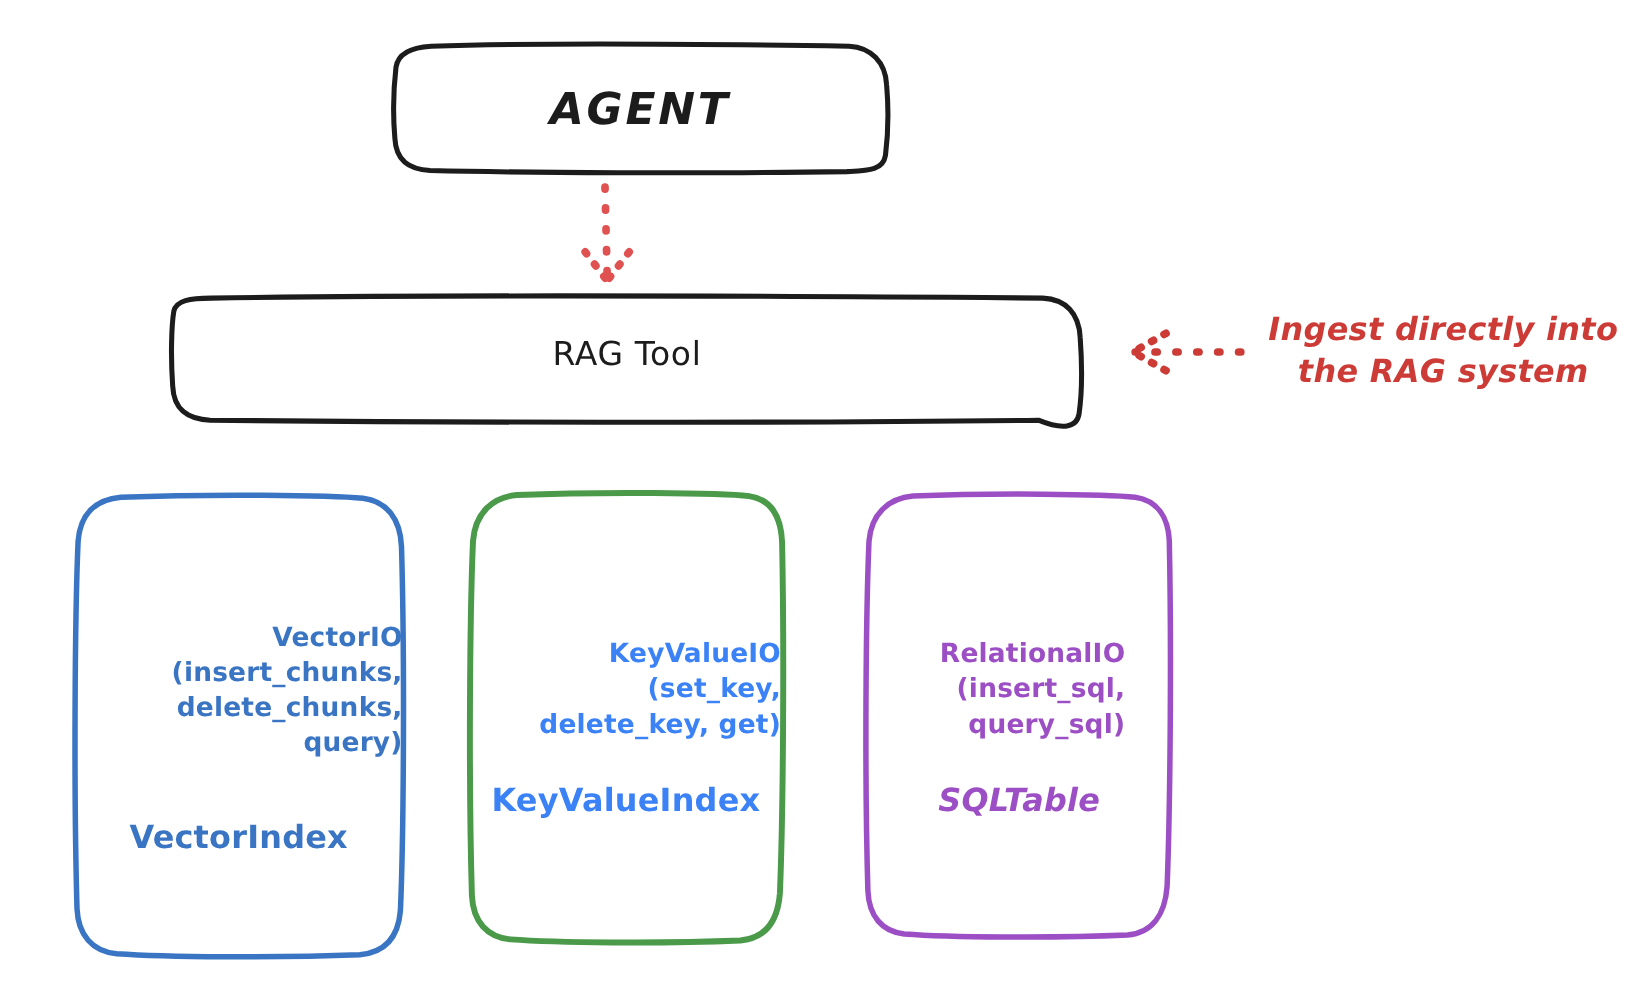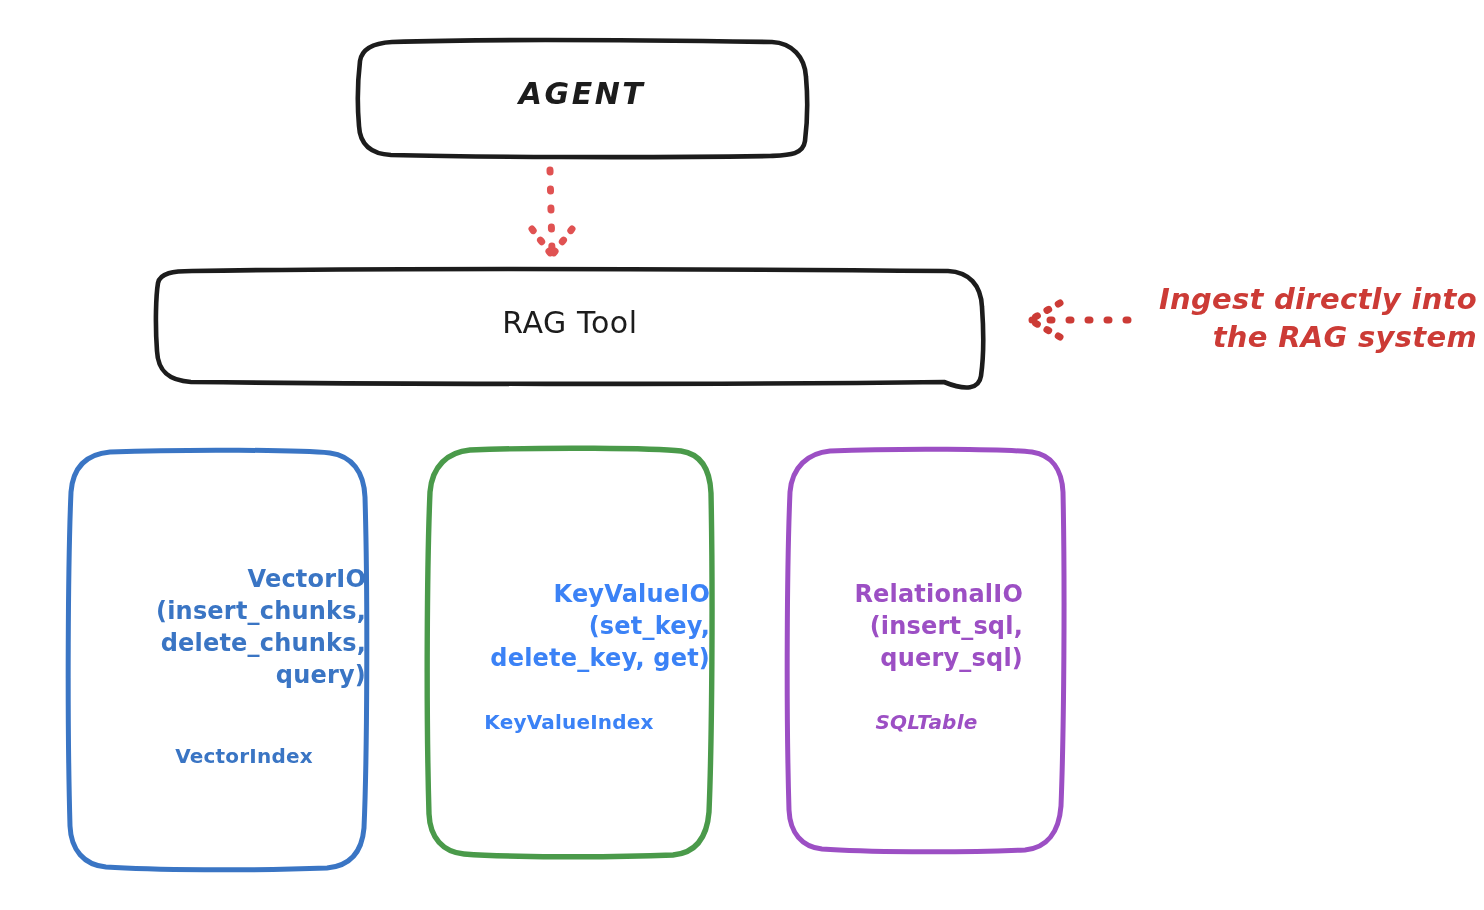--- a/index.html
+++ b/index.html
@@ -38,7 +38,7 @@
     left: 358px;
     top: 74px;
     width: 448px;
-    font-size: 30px;
+    font-size: 40px;
     font-style: italic;
     font-weight: 700;
     letter-spacing: 2.5px;

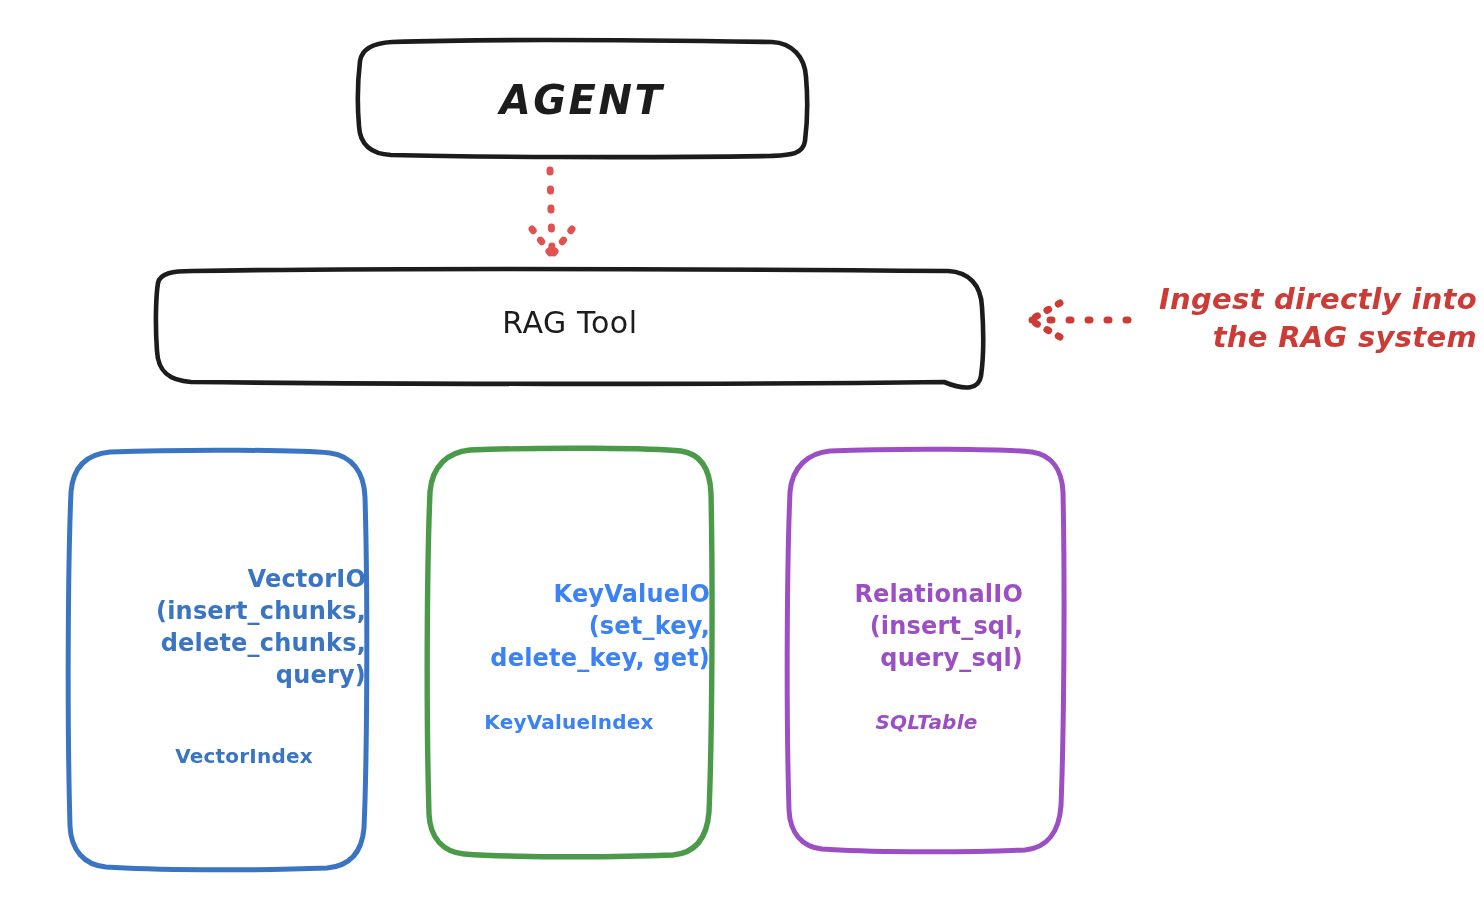--- a/index.html
+++ b/index.html
@@ -101,7 +101,7 @@
     font-weight: 600;
     font-style: italic;
     line-height: 1.30;
-    text-align: right;
+    text-align: center;
     white-space: pre-line;
     letter-spacing: 0.3px;
     pointer-events: none;

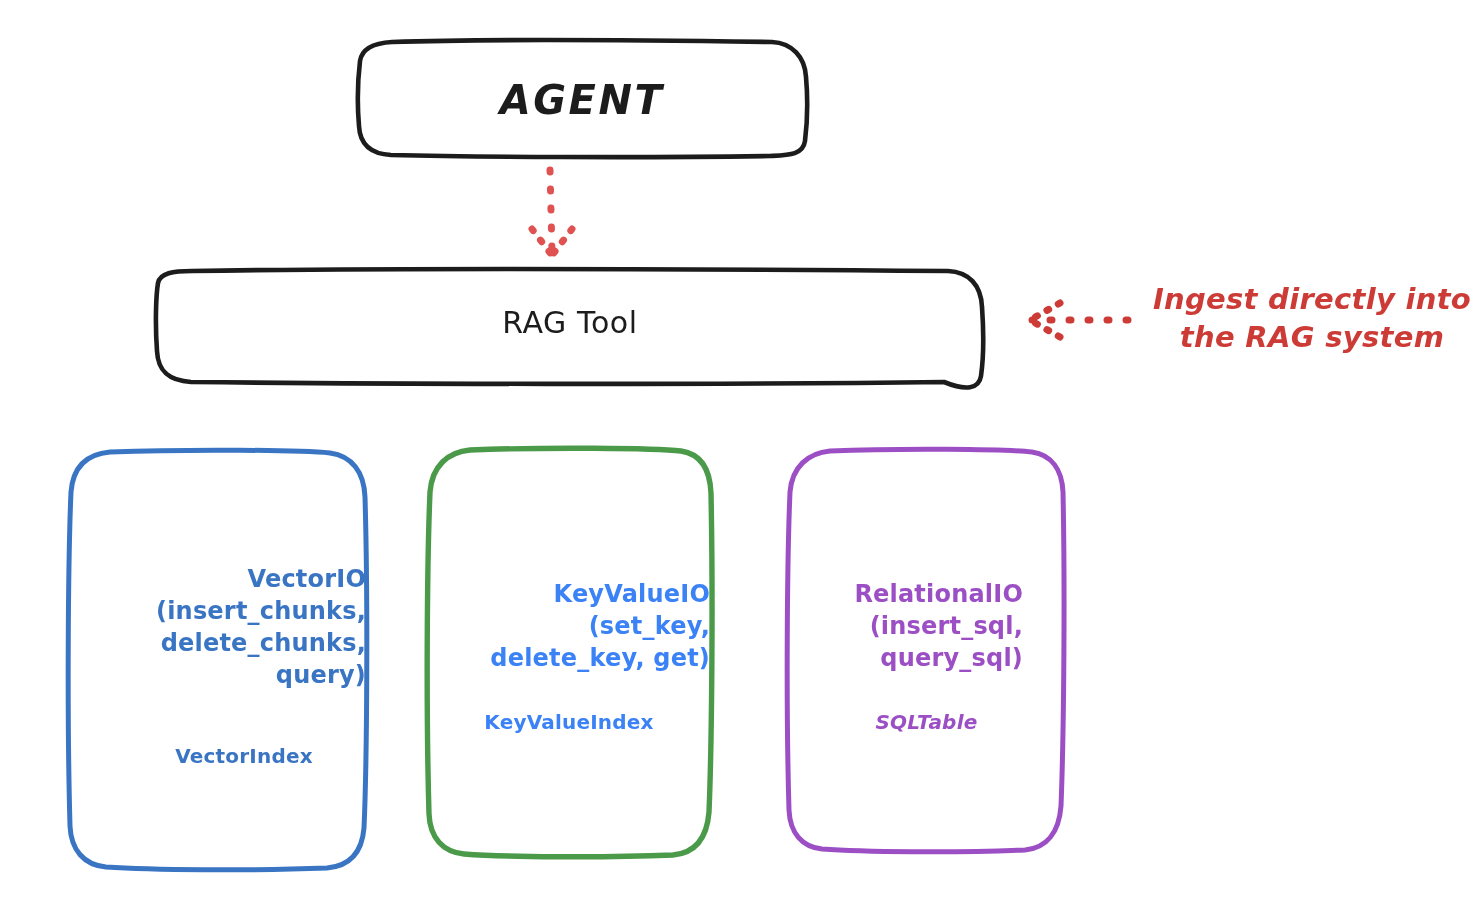--- a/index.html
+++ b/index.html
@@ -71,7 +71,7 @@
   .provider-sub {
     position: absolute;
     text-align: center;
-    font-size: 20px;
+    font-size: 29px;
     font-weight: 600;
     letter-spacing: 0.2px;
     pointer-events: none;

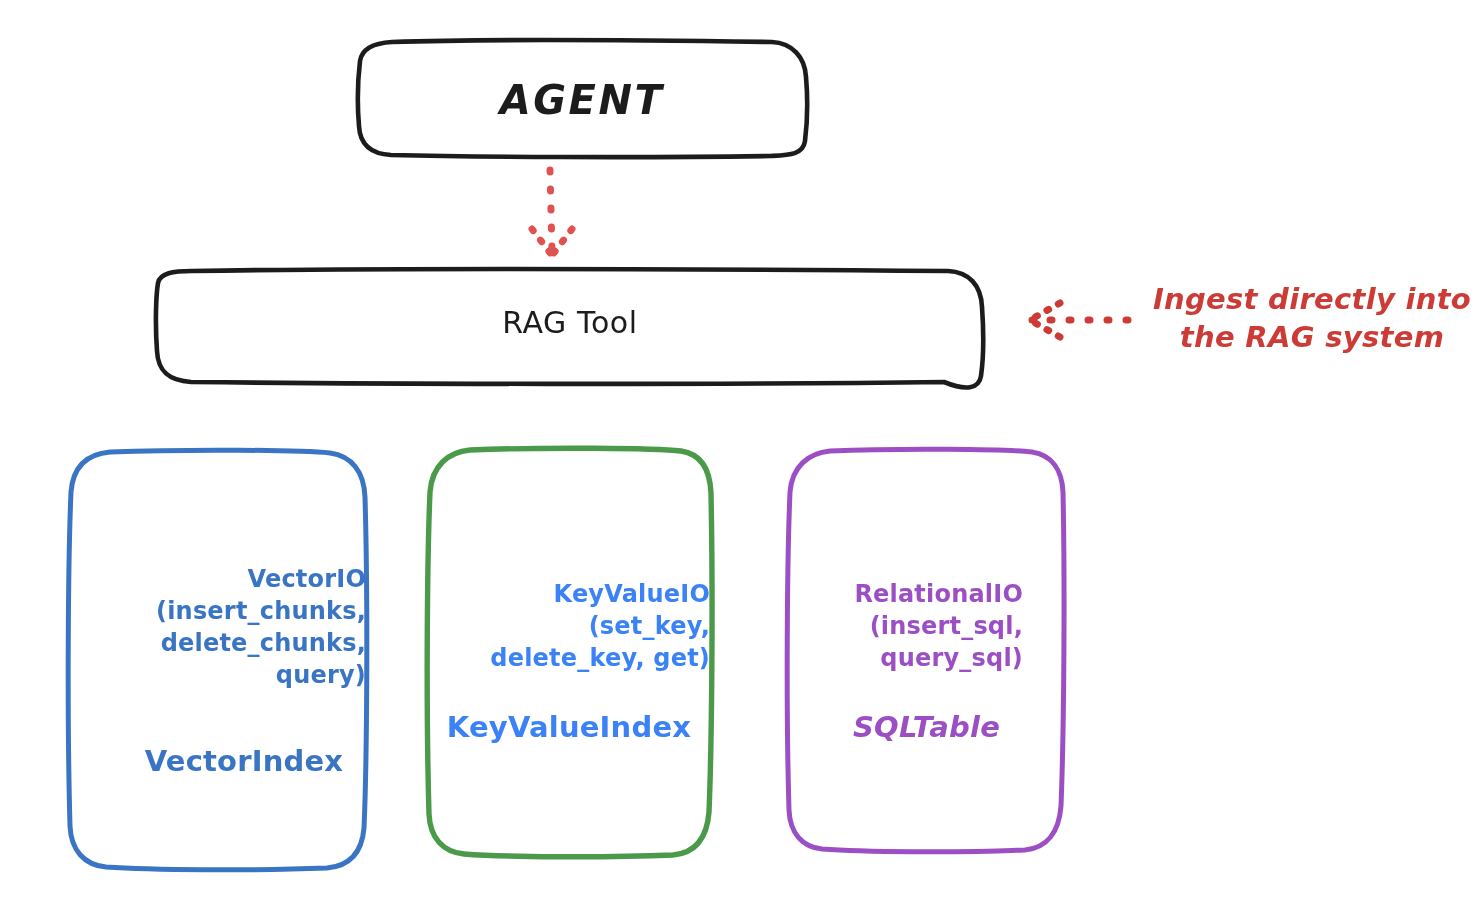--- a/index.html
+++ b/index.html
@@ -82,7 +82,7 @@
   #relationalio-text, #sqltable-text { color: #9c4fc4; }
 
   #vectorio-text     { left: 68px;  top: 533px; width: 298px; }
-  #vectorindex-text  { left: 68px;  top: 744px; width: 298px; padding-left: 27px; }
+  #vectorindex-text  { left: 68px;  top: 744px; width: 298px; }
 
   #keyvalueio-text   { left: 428px; top: 548px; width: 282px; }
   #keyvalueindex-text{ left: 428px; top: 710px; width: 282px; }

